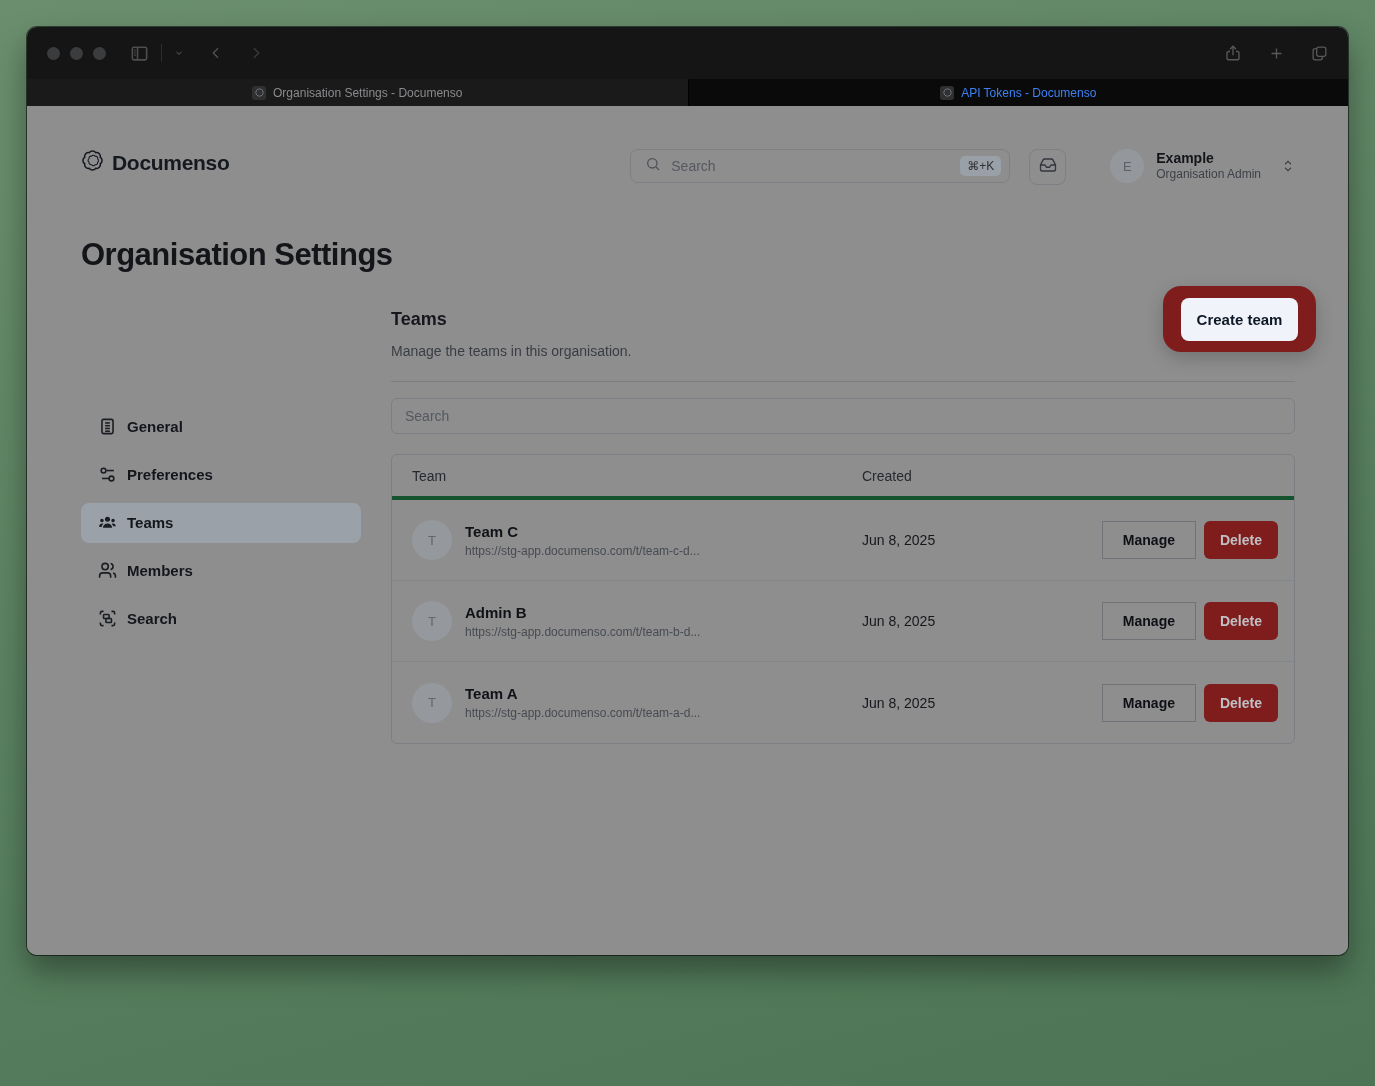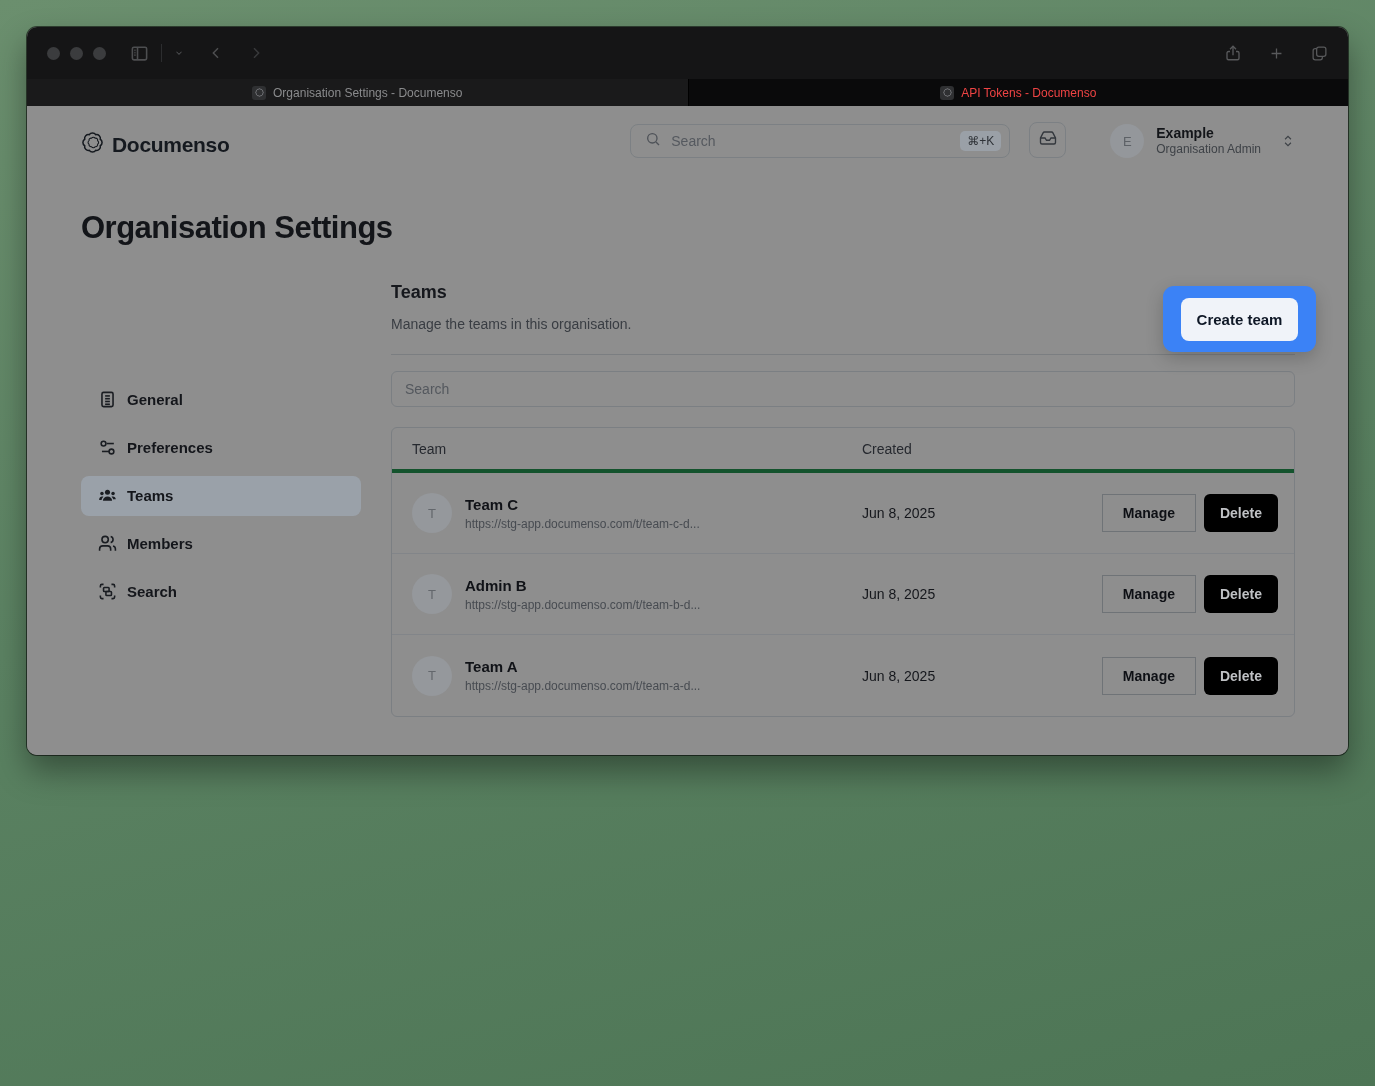--- a/index.html
+++ b/index.html
@@ -11,7 +11,7 @@
   }
   
   .window{
-    position:absolute; left:27px; top:27px; width:1321px; height:728px;
+    position:absolute; left:27px; top:27px; width:1321px; height:928px;
     border-radius:10px; overflow:hidden; background:#8e8e8e;
     box-shadow:0 16px 32px rgba(0,0,0,.38), 0 0 0 1px rgba(0,0,0,.55);
   }

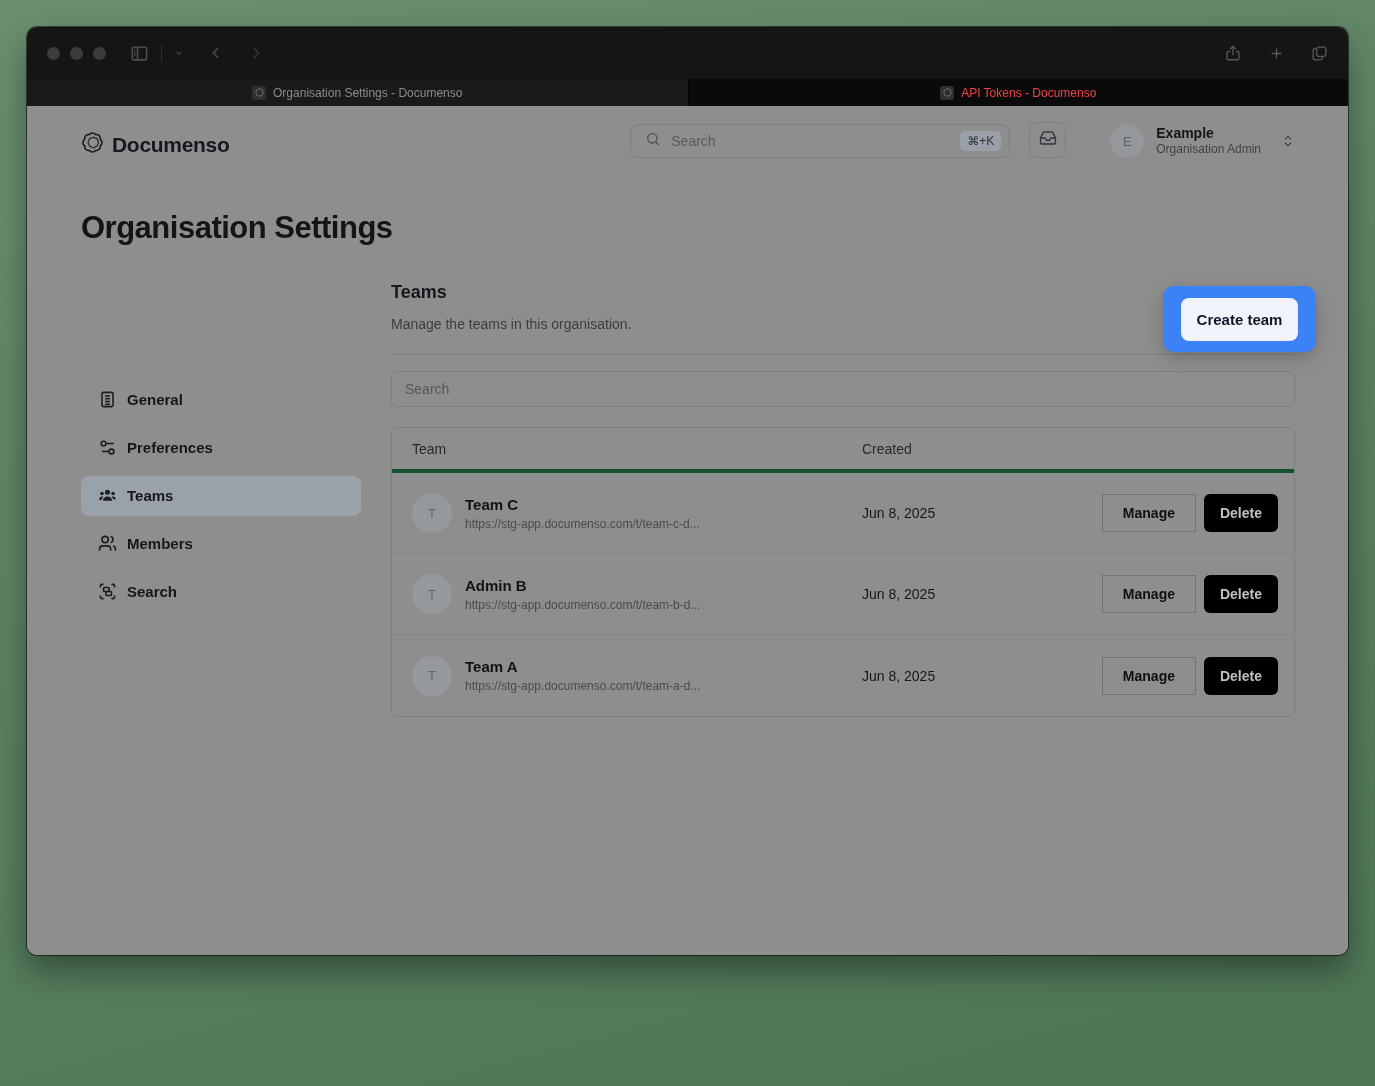--- a/index.html
+++ b/index.html
@@ -28,7 +28,7 @@
   .tabbar{ height:27px; display:flex; background:#0a0a0b; }
   .tab{ width:50%; display:flex; align-items:center; justify-content:center; gap:7px; font-size:12px; }
   .tab.active{ background:#1a1a1b; color:#8a8b8d; }
-  .tab.inactive{ background:#0a0a0b; color:#ef4444; border-left:1px solid #000; }
+  .tab.inactive{ background:#0a0a0b; color:#3b82f6; border-left:1px solid #000; }
   .favicon{ width:14px; height:14px; border-radius:3px; background:#2f3032; display:flex; align-items:center; justify-content:center; color:#86878a; }
   
   .content{ position:relative; height:953px; background:#8e8e8e; }

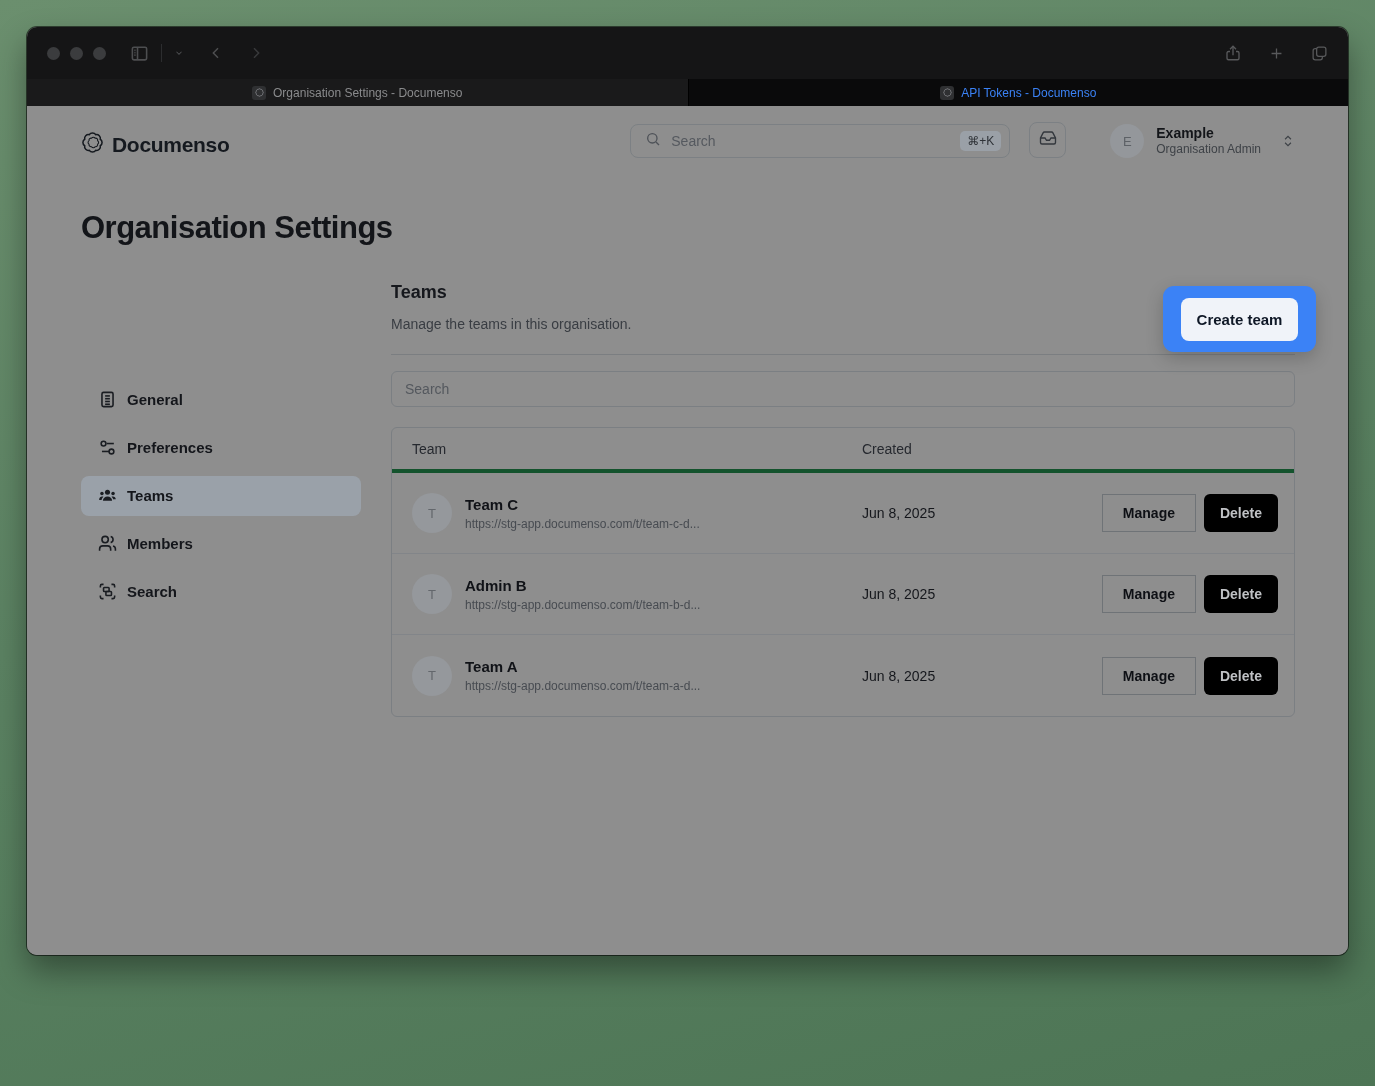--- a/index.html
+++ b/index.html
@@ -32,7 +32,7 @@
   .favicon{ width:14px; height:14px; border-radius:3px; background:#2f3032; display:flex; align-items:center; justify-content:center; color:#86878a; }
   
   .content{ position:relative; height:953px; background:#8e8e8e; }
-  .app-header{ display:flex; align-items:flex-end; padding:16px 53px 0 54px; }
+  .app-header{ display:flex; align-items:flex-start; padding:16px 53px 0 54px;margin-top:27px; }
   .brand{ display:flex; align-items:center; gap:8px; color:#15191f; }
   .brand-name{ font-size:21px; font-weight:bold; letter-spacing:-.3px; }
   .app-header .spacer{ flex:1; }

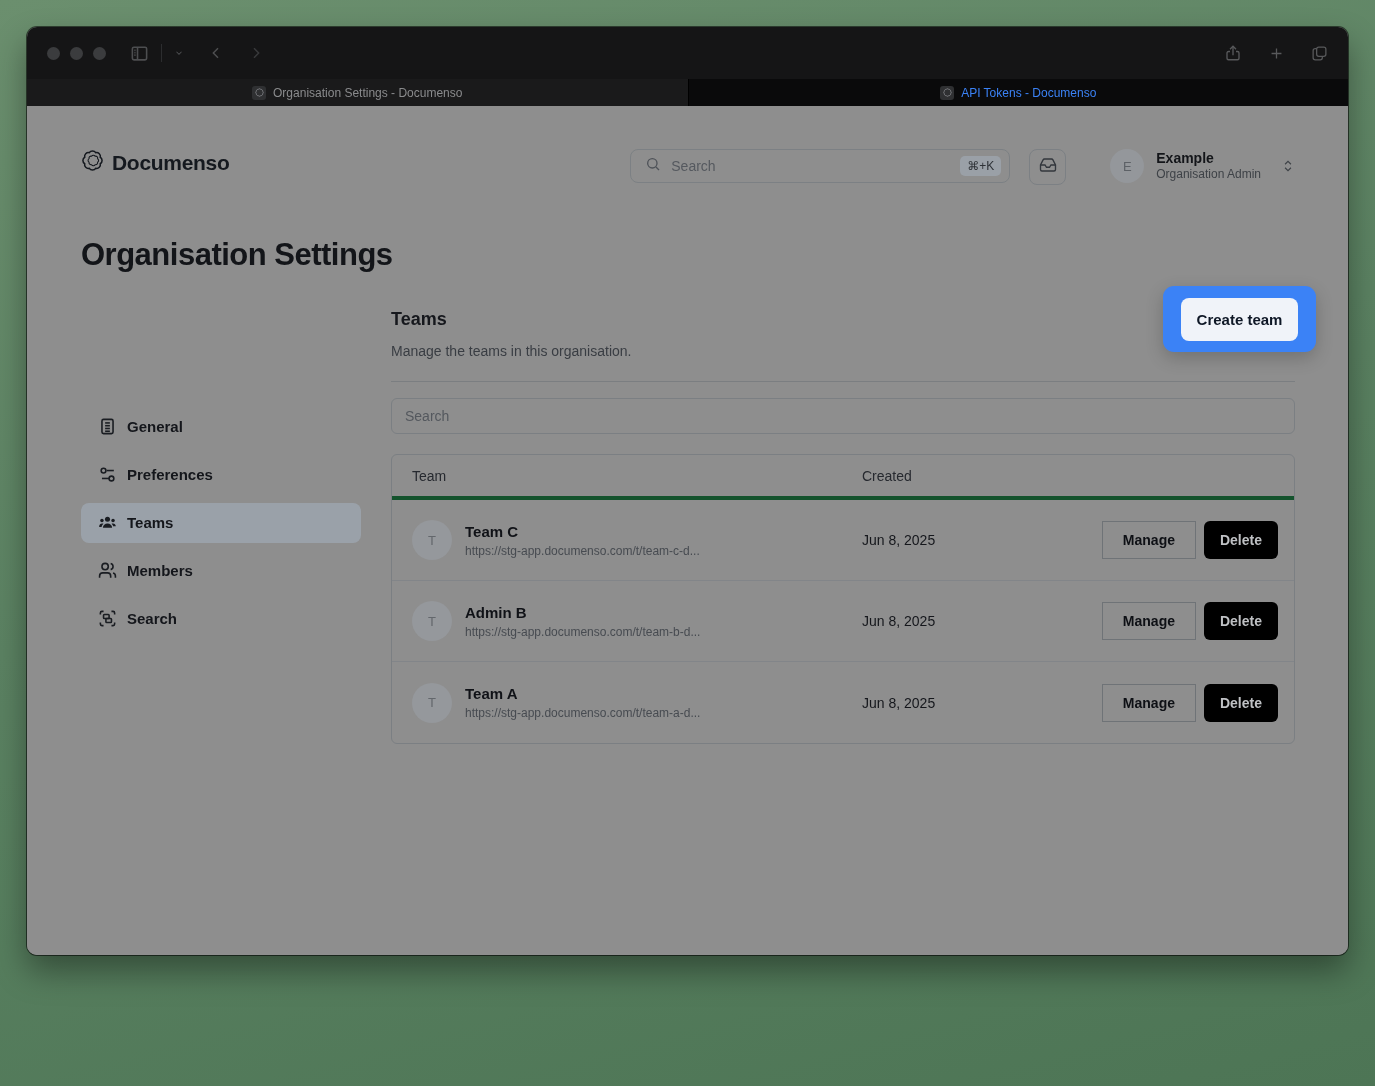--- a/index.html
+++ b/index.html
@@ -110,7 +110,7 @@
   
   .spotlight{
     position:absolute; left:1136px; top:259px; width:153px; height:66px;
-    background:#3b82f6; border-radius:11px; z-index:40;
+    background:#7f1d1d; border-radius:18px; z-index:40;
     display:flex; align-items:center; justify-content:center;
     box-shadow:0 6px 18px rgba(0,0,0,.20);
   }

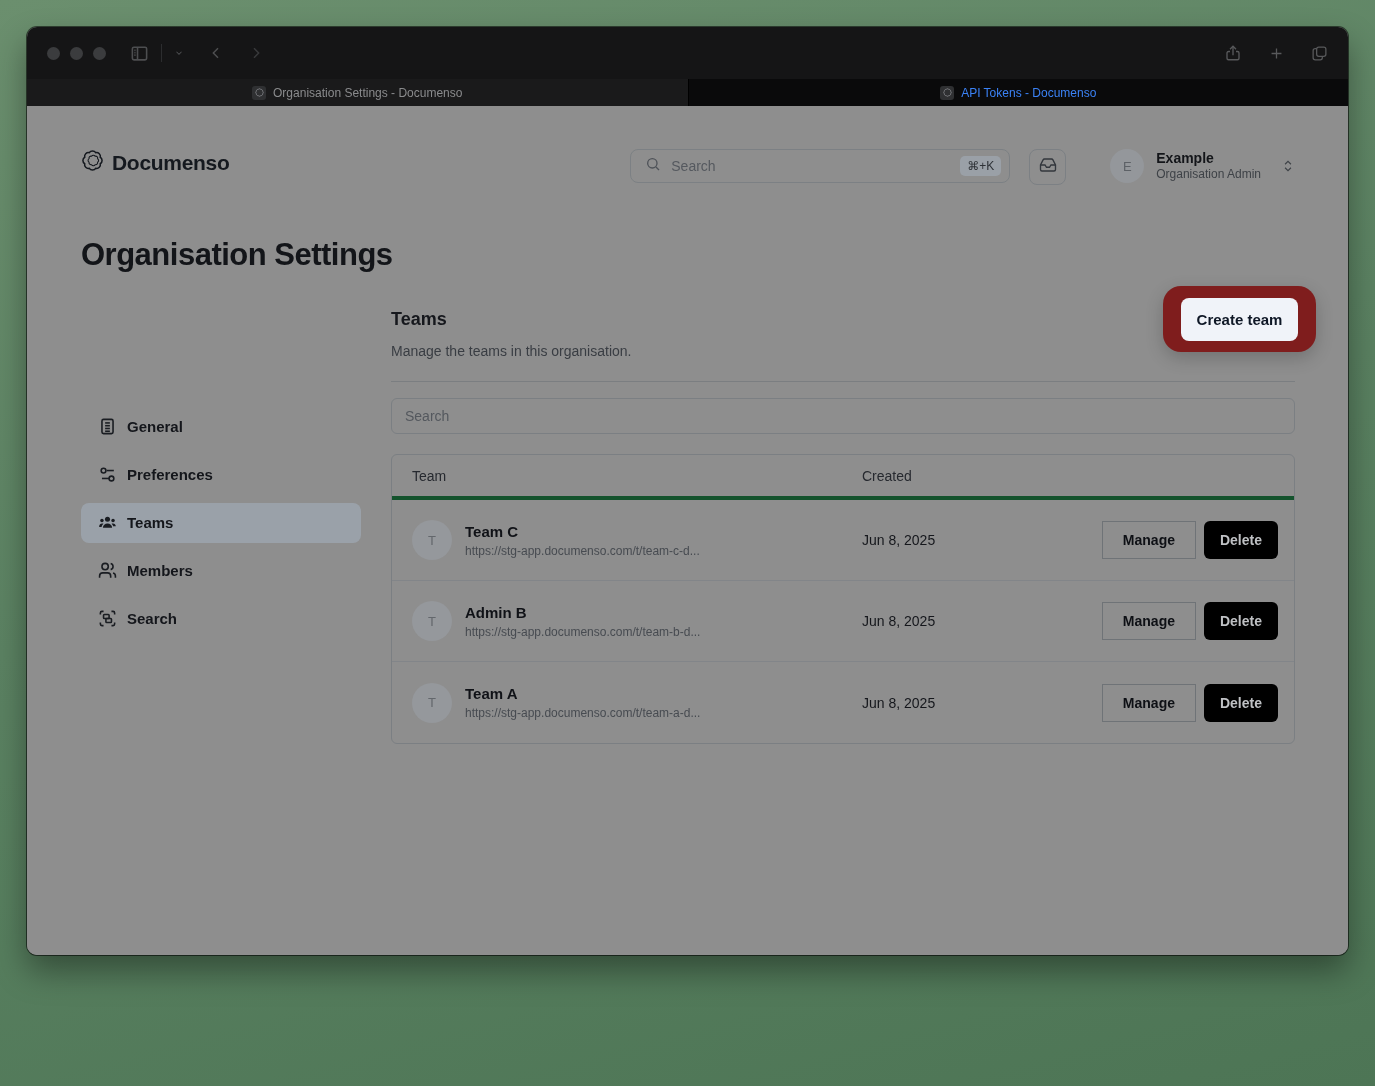--- a/index.html
+++ b/index.html
@@ -104,7 +104,7 @@
     font-size:14px; font-weight:bold; color:#0e1015; font-family:"Liberation Sans",sans-serif;
   }
   .btn-delete{
-    height:38px; padding:0 16px; border:none; border-radius:6px; background:#000000;
+    height:38px; padding:0 16px; border:none; border-radius:6px; background:#7f1d1d;
     font-size:14px; font-weight:bold; color:#bfc1c4; font-family:"Liberation Sans",sans-serif;
   }
   

